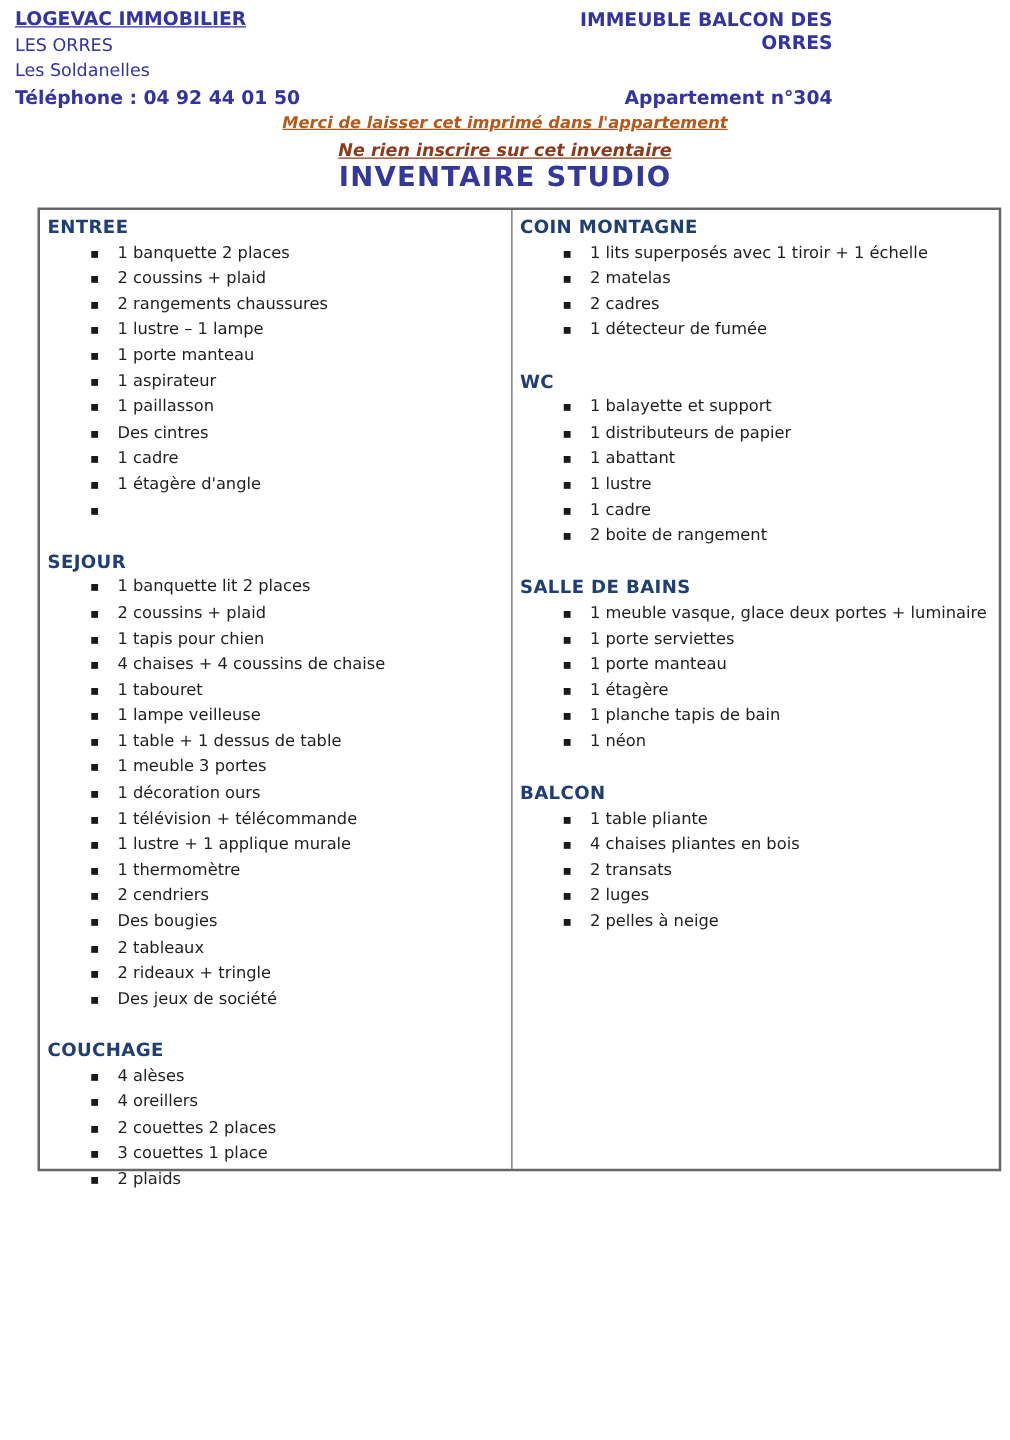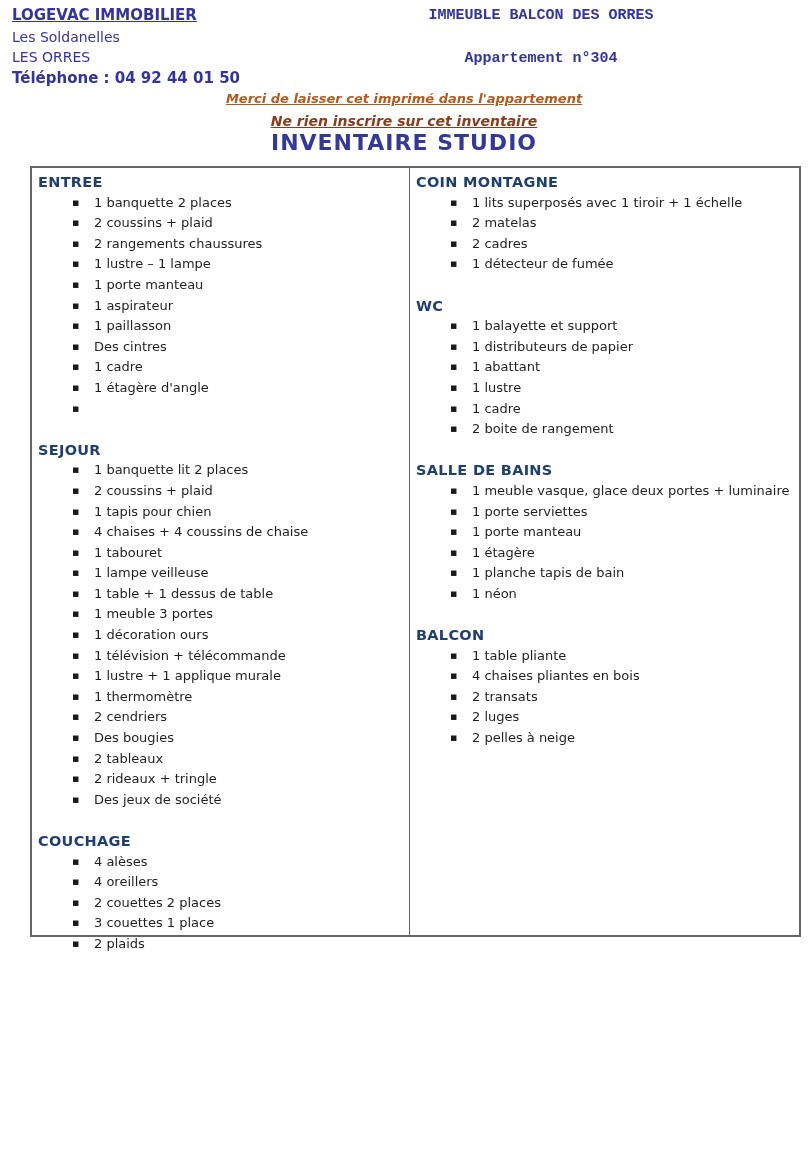--- a/index.html
+++ b/index.html
@@ -27,7 +27,7 @@
 
   .header-right {
     position: absolute; left: 416px; top: 7px; width: 250px;
-    text-align: center; color: var(--header_blue, #3333a1); font-family: Liberation Mono, monospace;
+    text-align: right; color: var(--header_blue, #3333a1);
   }
   .building-name { font-weight: bold; font-size: 15px; }
   .apartment { font-weight: bold; font-size: 15px; margin-top: 26px; }

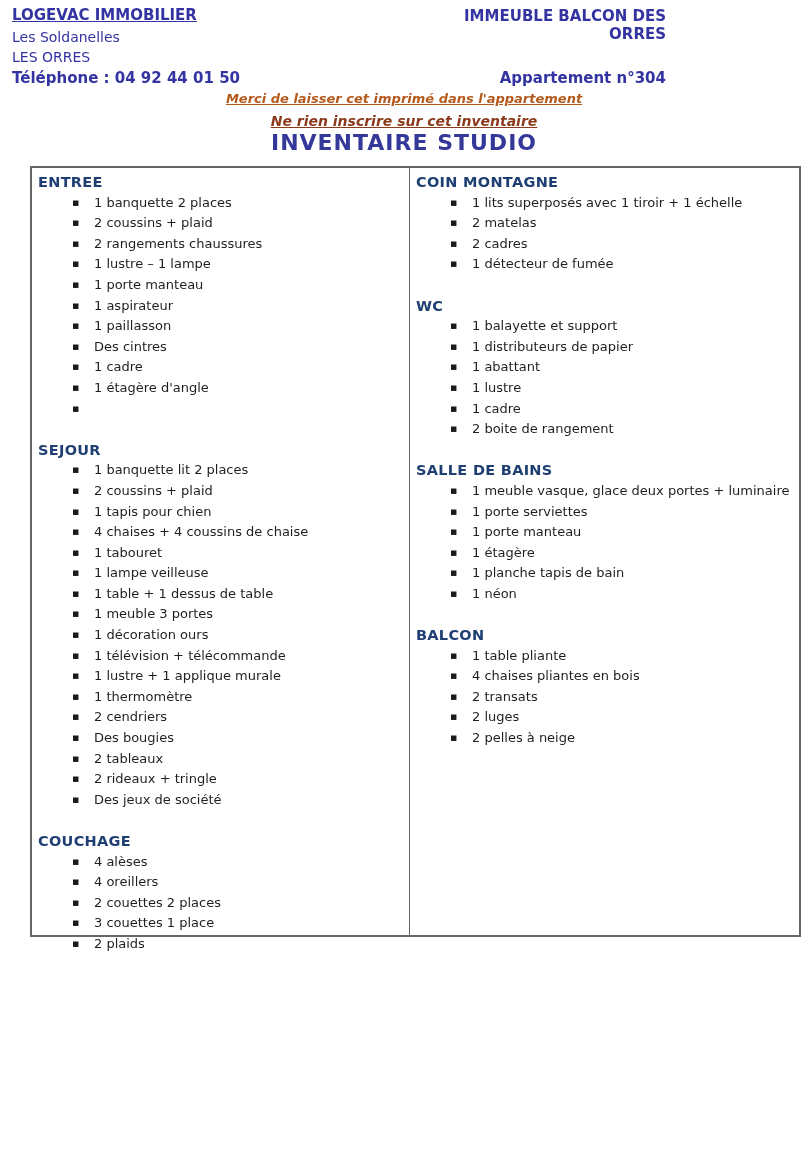--- a/index.html
+++ b/index.html
@@ -79,8 +79,8 @@
 
   <div class="header-left">
     <div class="agency-name">LOGEVAC IMMOBILIER</div>
+    <div class="agency-line">LES ORRES</div>
     <div class="agency-line">Les Soldanelles</div>
-    <div class="agency-line">LES ORRES</div>
     <div class="agency-phone">Téléphone : 04 92 44 01 50</div>
   </div>
 

